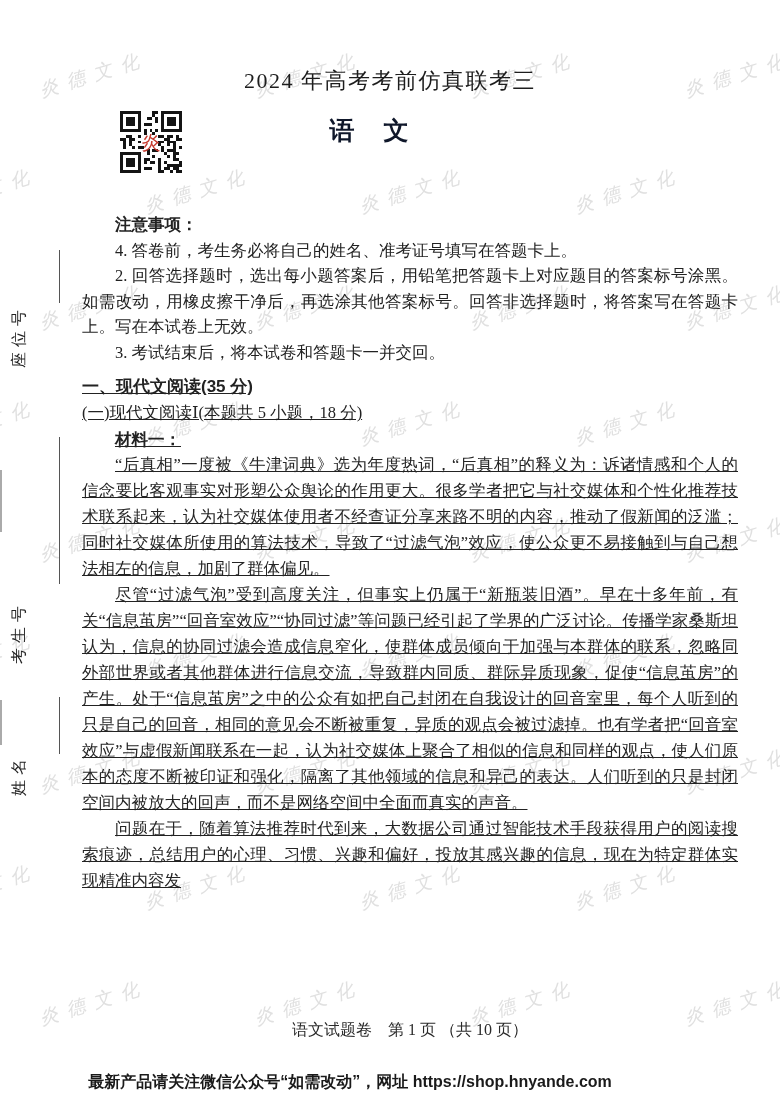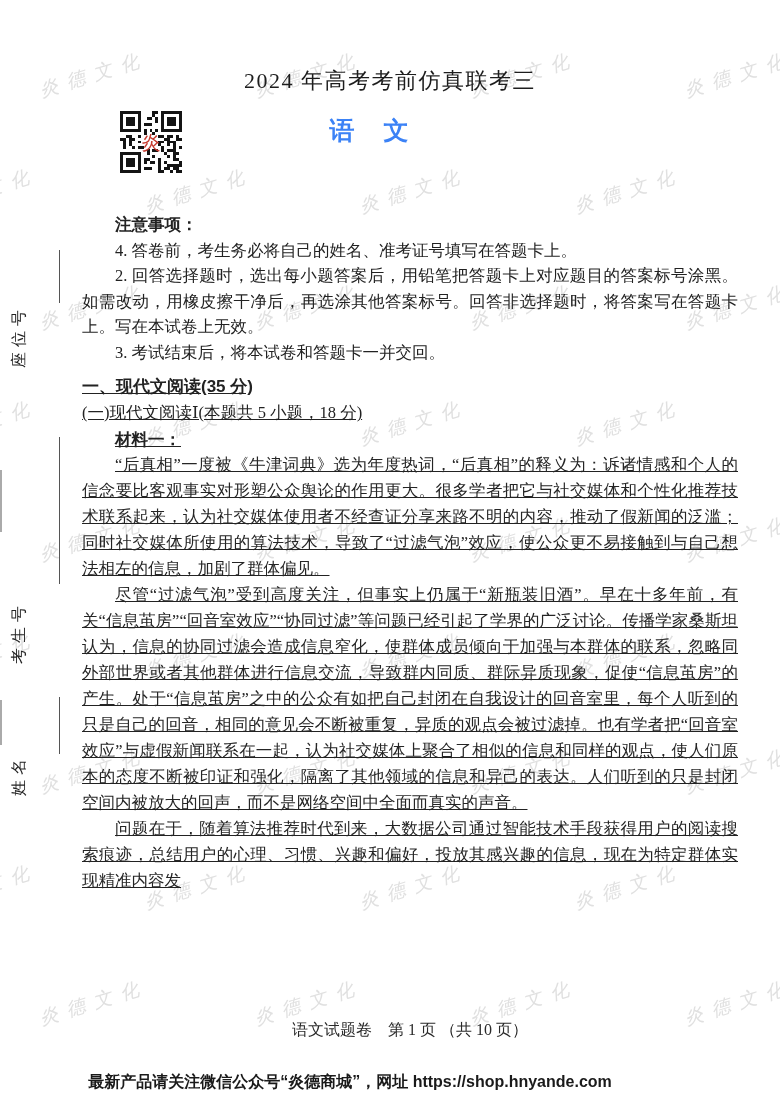--- a/index.html
+++ b/index.html
@@ -33,7 +33,7 @@
   .subject{
     position:absolute; top:114px; left:0; width:740px; z-index:2;
     text-align:center; font-size:25px; font-weight:bold; letter-spacing:2px;
-    color:#3b82f6; font-family:"Liberation Sans",sans-serif;
+    color:#0f172a; font-family:"Liberation Sans",sans-serif;
   }
   .qr{position:absolute; left:120px; top:111px; width:62px; height:62px; z-index:2;}
   

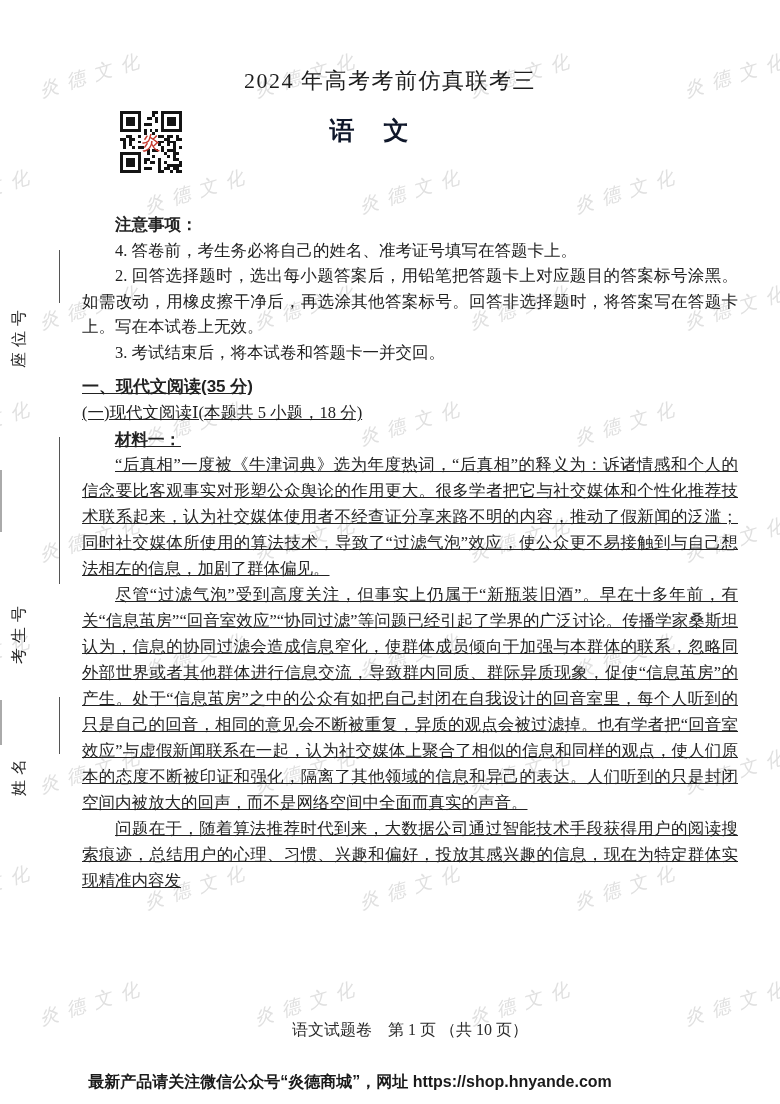--- a/index.html
+++ b/index.html
@@ -242,7 +242,7 @@
   </div>
 
   <div class="page-num">语文试题卷　第 1 页 （共 10 页）</div>
-  <div class="promo">最新产品请关注微信公众号“炎德商城”，网址 https://shop.hnyande.com</div>
+  <div class="promo">最新产品请关注微信公众号“如需改动”，网址 https://shop.hnyande.com</div>
 
 </div>
 

